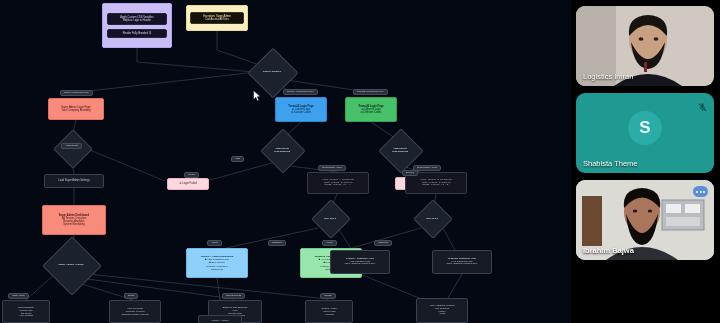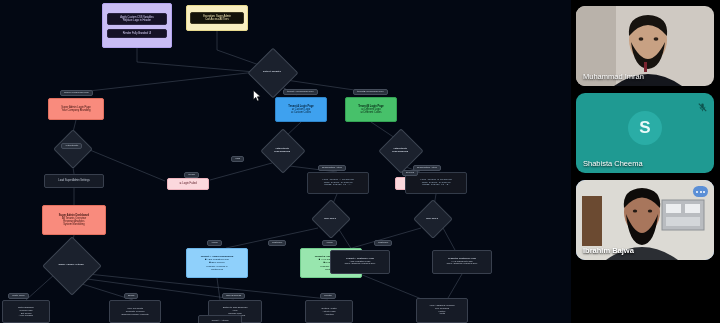--- a/index.html
+++ b/index.html
@@ -283,7 +283,7 @@
             <path d="M38,80 q34,-24 68,0z" fill="#14161c"></path>
             <rect x="68" y="56" width="3" height="10" fill="#7a2530"></rect>
           </svg></div>
-        <div class="nm">Muhammad Imran</div>
+        <div class="nm">Logistics Imran</div>
       </div>
       <div class="tile" style="background: rgb(31, 154, 146);">
         <div class="avatar" style="background: rgb(42, 173, 166);">S</div>

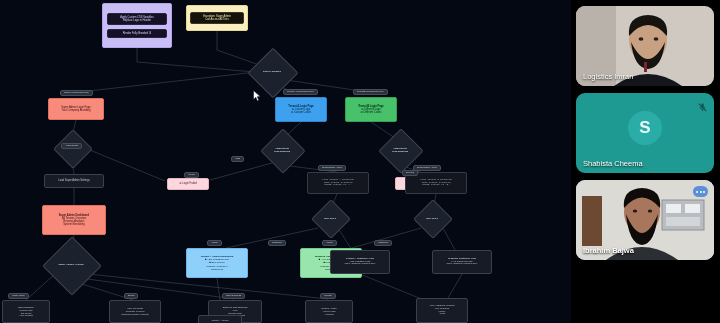--- a/index.html
+++ b/index.html
@@ -293,7 +293,7 @@
             <line x1="8" y1="11" x2="8" y2="13.4" stroke="#0d4f4a" stroke-width="1.2"></line>
             <line x1="2.6" y1="2.4" x2="13.4" y2="13.2" stroke="#0d4f4a" stroke-width="1.6"></line>
           </svg></div>
-        <div class="nm">Shabista Cheema</div>
+        <div class="nm">Shabista Theme</div>
       </div>
       <div class="tile active">
         <div class="vid"><svg viewBox="0 0 138 80" width="138" height="80" preserveAspectRatio="none">

